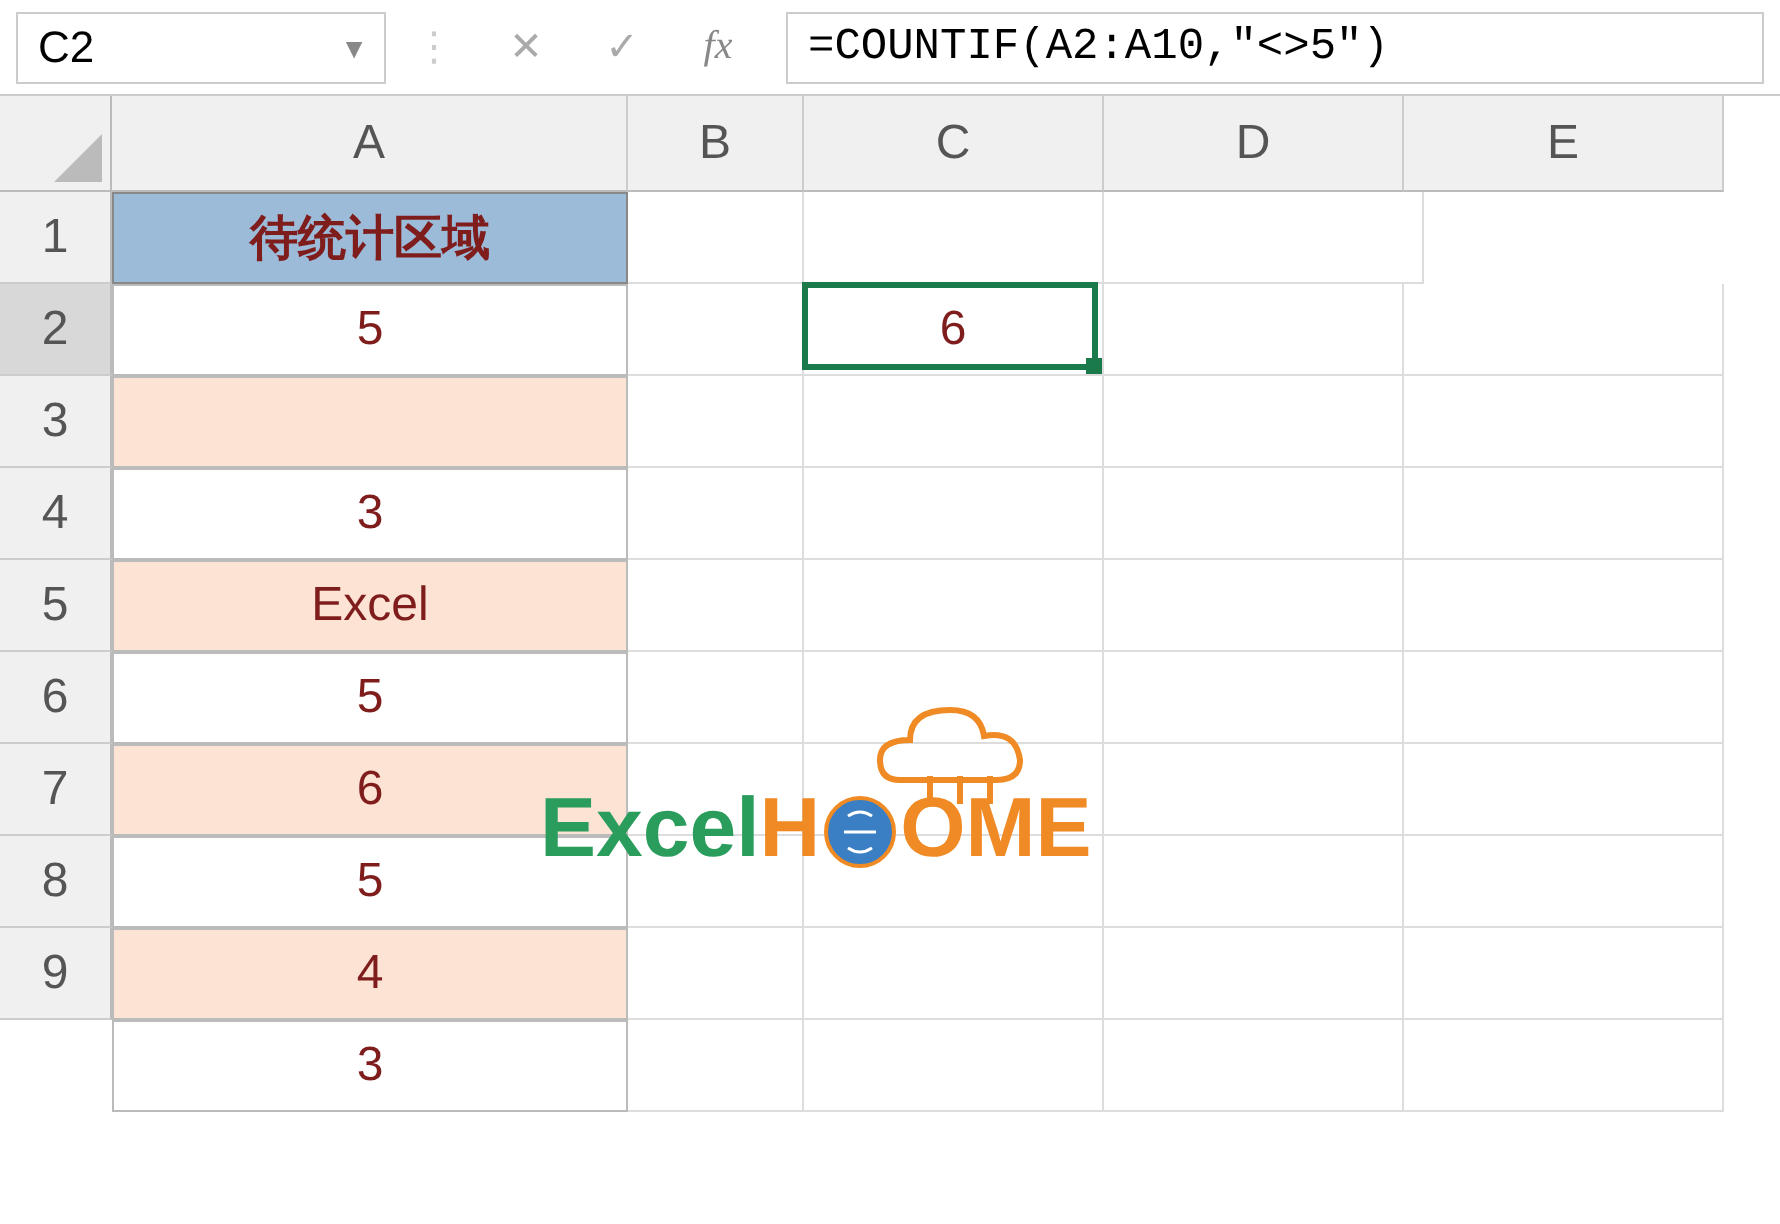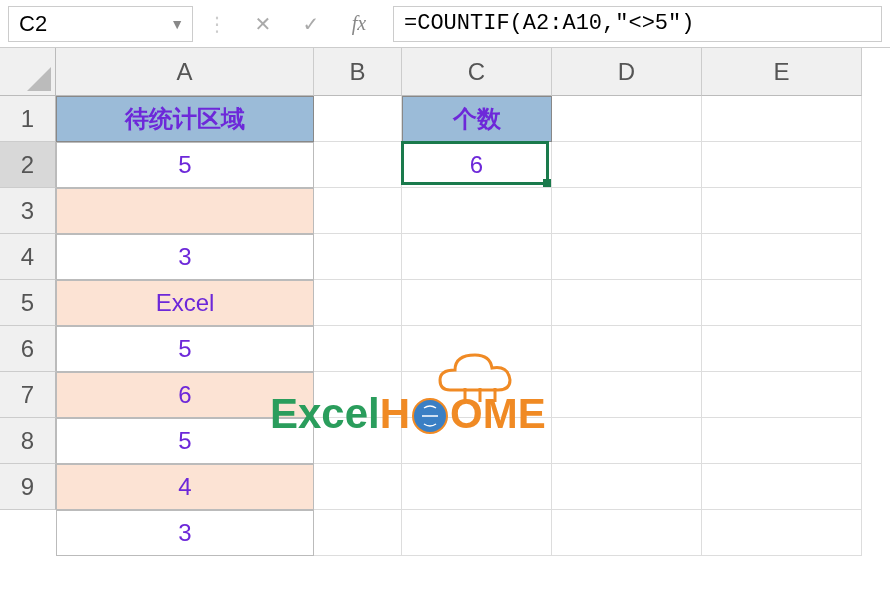--- a/index.html
+++ b/index.html
@@ -133,7 +133,7 @@
       align-items: center;
       justify-content: center;
       font-size: 24px;
-      color: #6d28d9;
+      color: #7f1d1d;
       background: #fff;
     }
     .hdr-blue {

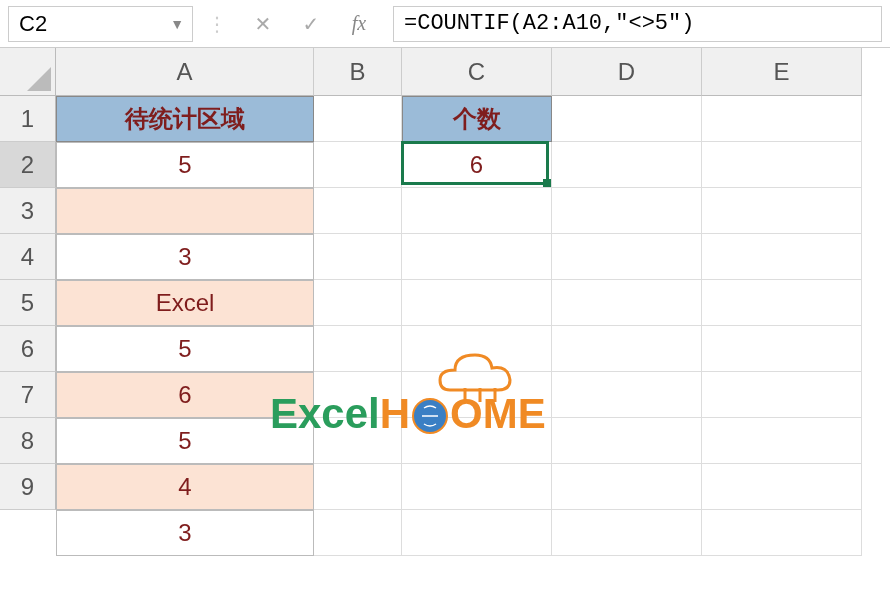--- a/index.html
+++ b/index.html
@@ -231,7 +231,6 @@
         <div class="row">
           <div class="cell hdr-blue" style="width: 258px; height: 46px;">待统计区域</div>
           <div class="cell" style="width: 88px; height: 46px;"></div>
-          <div class="cell hdr-blue" style="width: 150px; height: 46px;">个数</div>
           <div class="cell" style="width: 150px; height: 46px;"></div>
           <div class="cell" style="width: 160px; height: 46px;"></div>
         </div>

